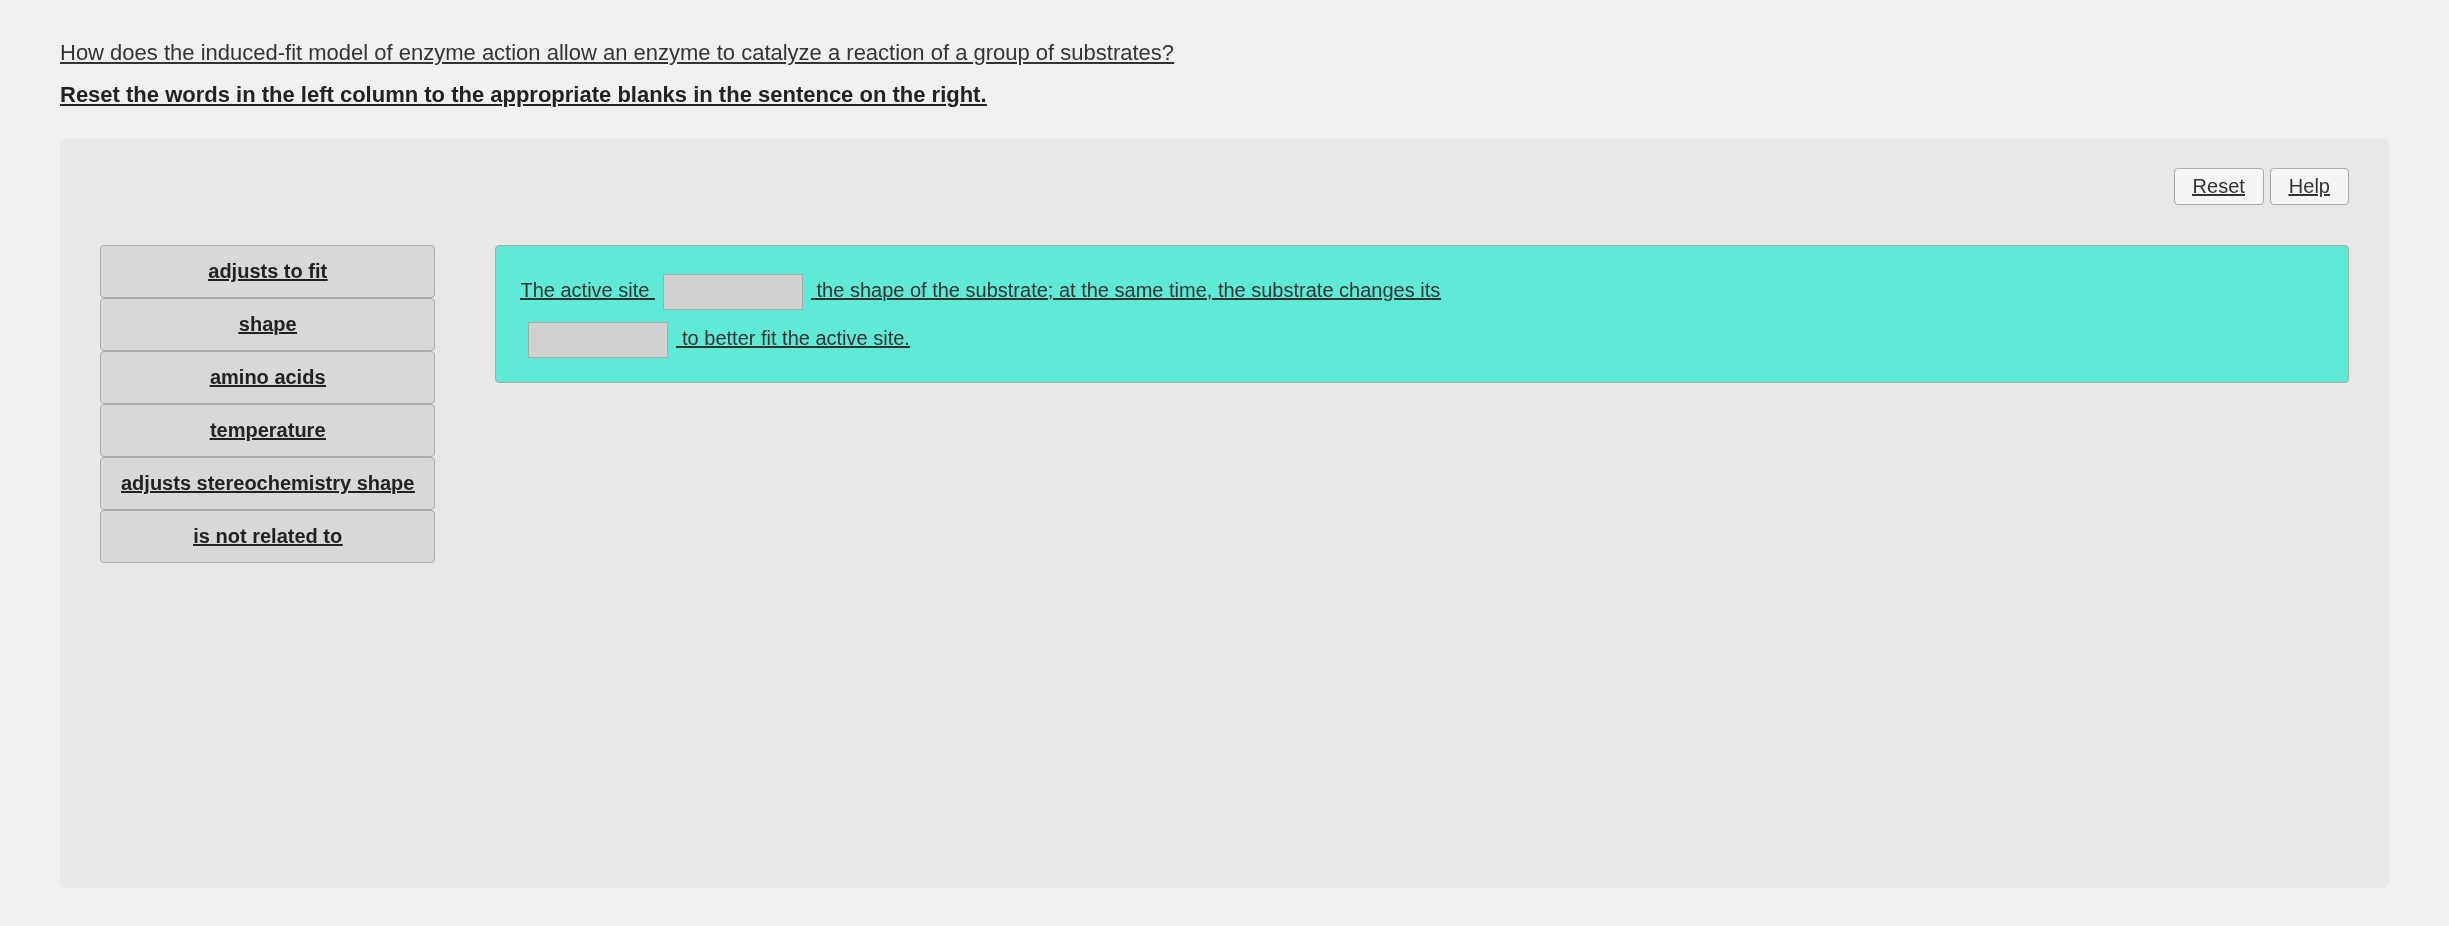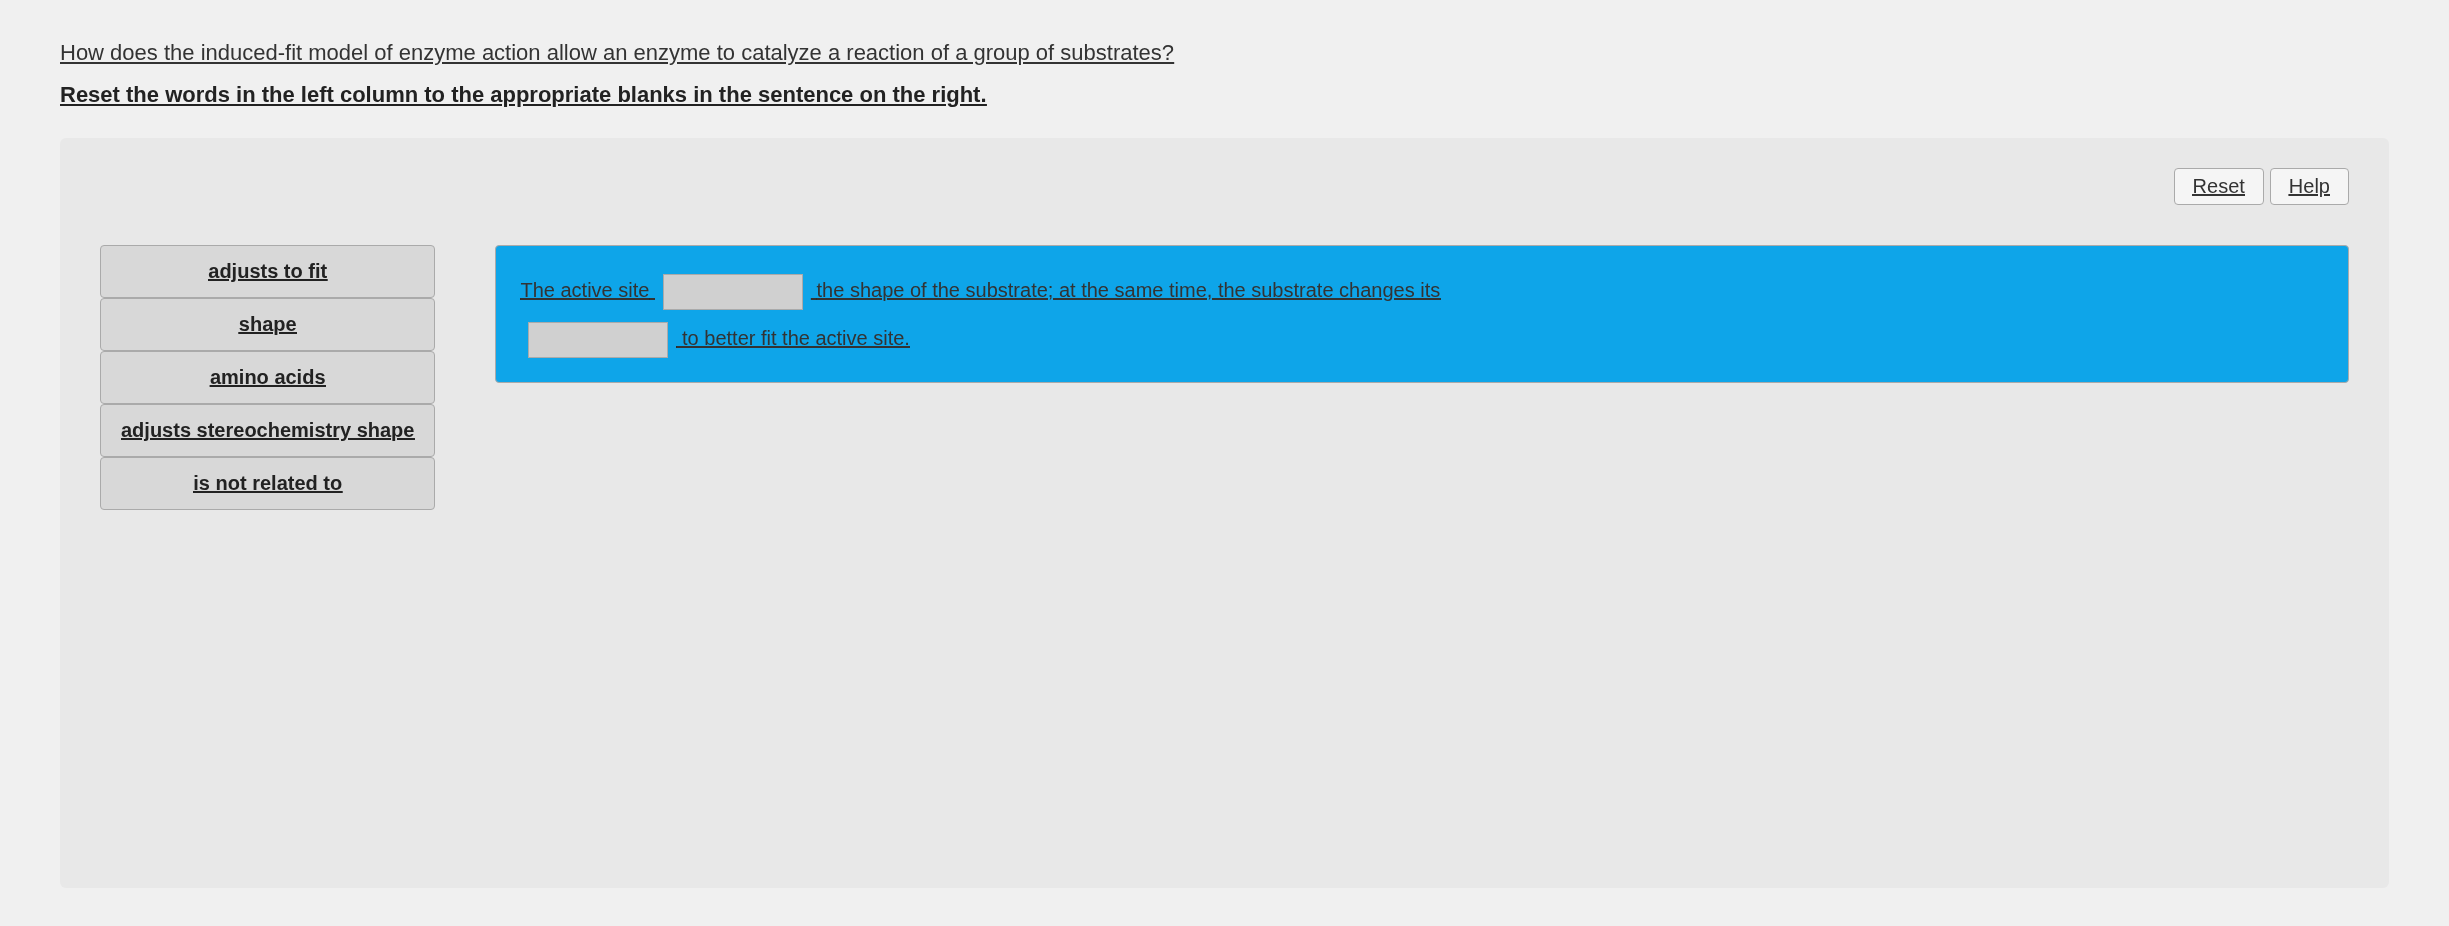--- a/index.html
+++ b/index.html
@@ -89,7 +89,7 @@
     .sentence-box {
       border: 1.5px solid #aaa;
       border-radius: 4px;
-      background-color: #0ea5e9;
+      background-color: #5eead4;
       padding: 20px 24px;
       font-size: 20px;
       line-height: 2.4;

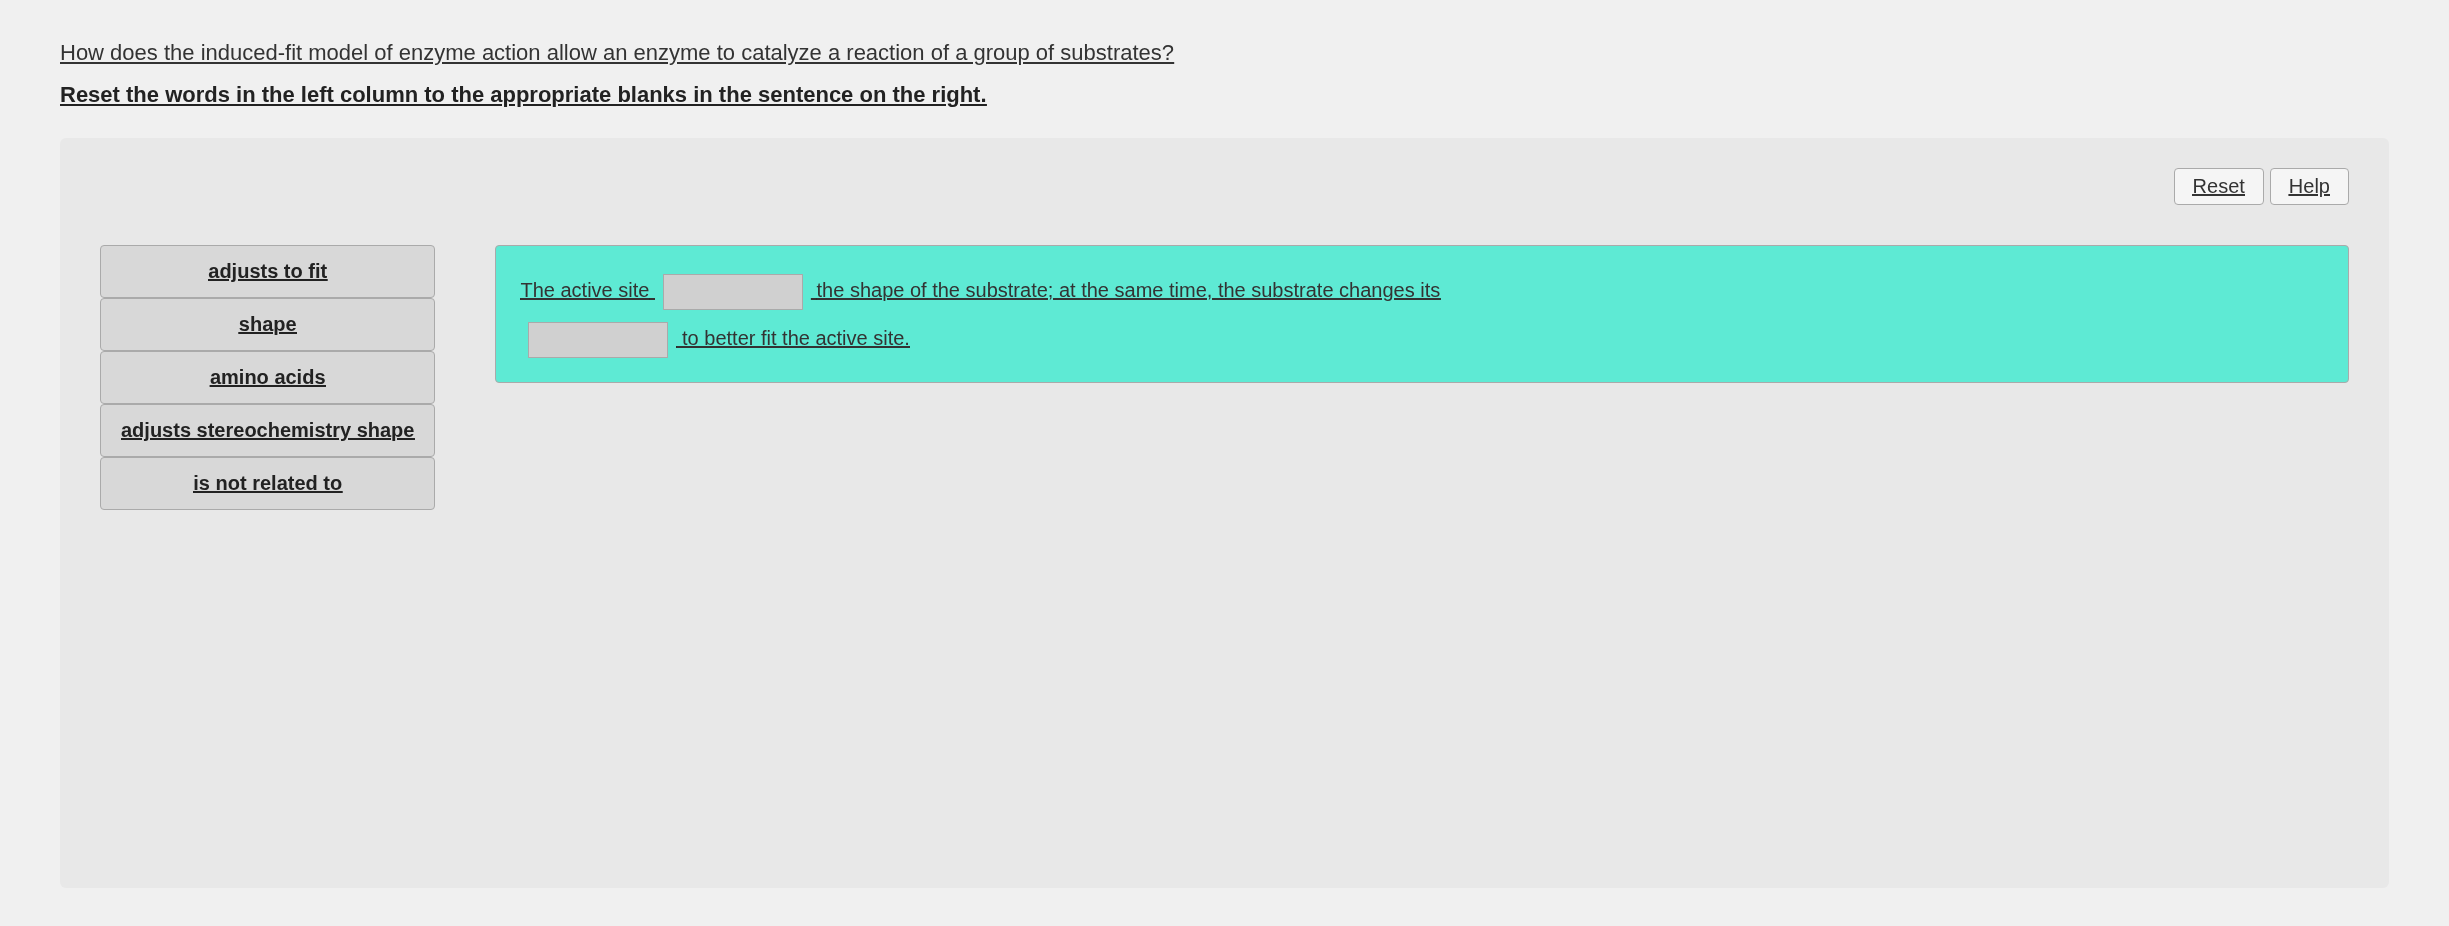--- a/index.html
+++ b/index.html
@@ -123,6 +123,7 @@
       <div class="word-item">adjusts to fit</div>
       <div class="word-item">shape</div>
       <div class="word-item">amino acids</div>
+      <div class="word-item">temperature</div>
       <div class="word-item">adjusts stereochemistry shape</div>
       <div class="word-item">is not related to</div>
     </div>

